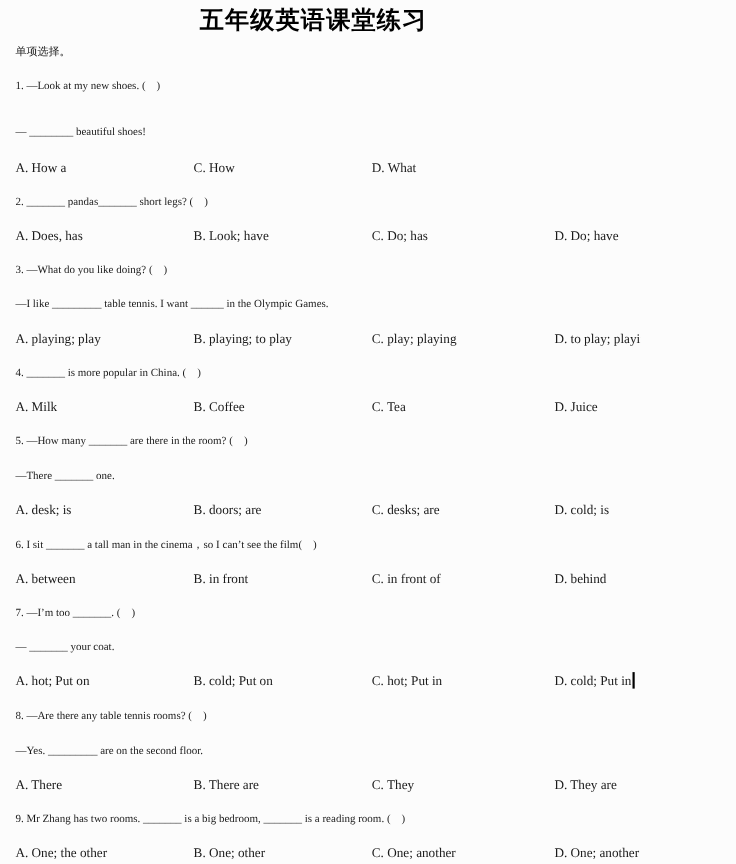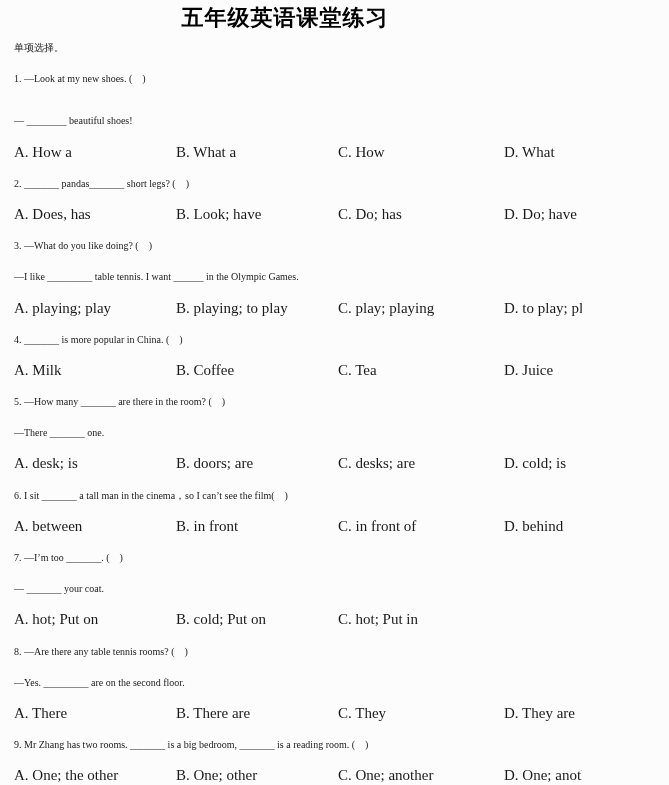--- a/index.html
+++ b/index.html
@@ -48,7 +48,7 @@
     grid-template-columns: 162px 162px 166px 1fr;
     height: 31.2px;
     line-height: 31.2px;
-    font-size: 15px;
+    font-size: 12px;
   }
   .opt {
     white-space: pre;

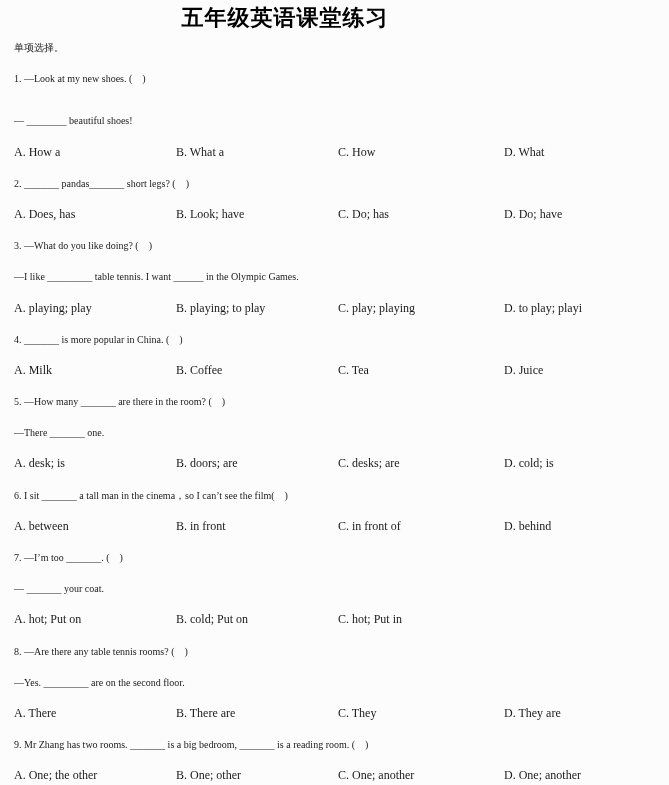--- a/index.html
+++ b/index.html
@@ -73,7 +73,6 @@
       <div class="line gap">— ________ beautiful shoes!</div>
       <div class="opts">
         <span class="opt">A. How a</span>
-        <span class="opt">B. What a</span>
         <span class="opt">C. How</span>
         <span class="opt">D. What</span>
       </div>

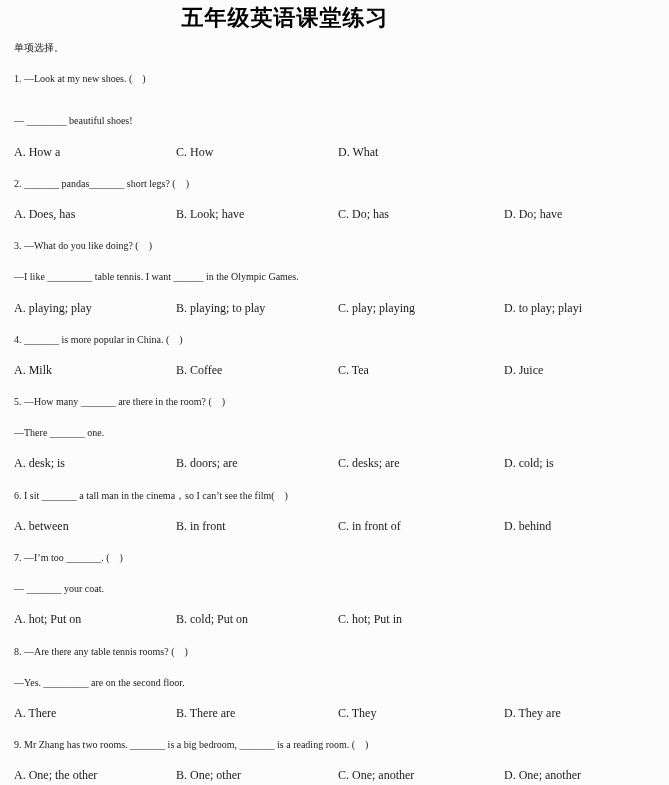--- a/index.html
+++ b/index.html
@@ -119,6 +119,7 @@
         <span class="opt">A. hot; Put on</span>
         <span class="opt">B. cold; Put on</span>
         <span class="opt">C. hot; Put in</span>
+        <span class="opt">D. cold; Put in<span class="caret"></span></span>
       </div>
       <div class="line">8. —Are there any table tennis rooms? (    )</div>
       <div class="line">—Yes. _________ are on the second floor.</div>

